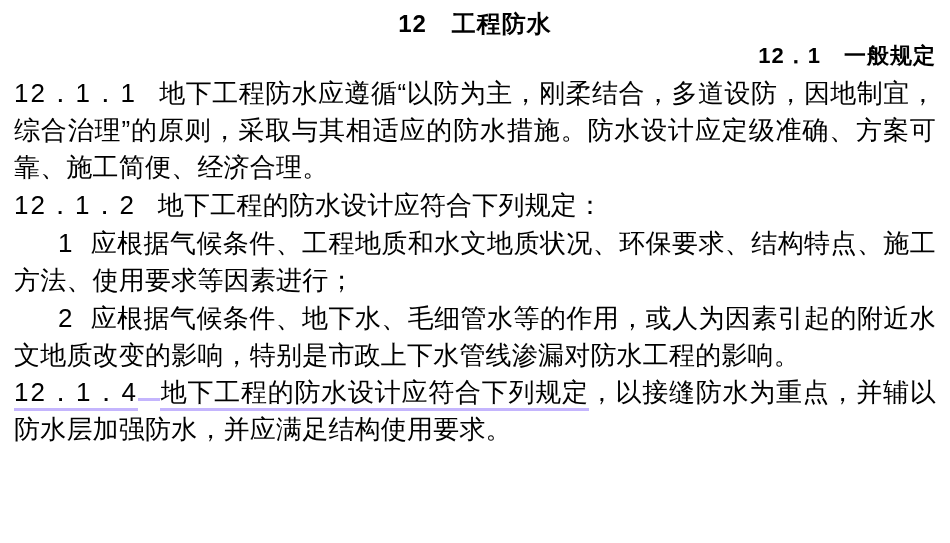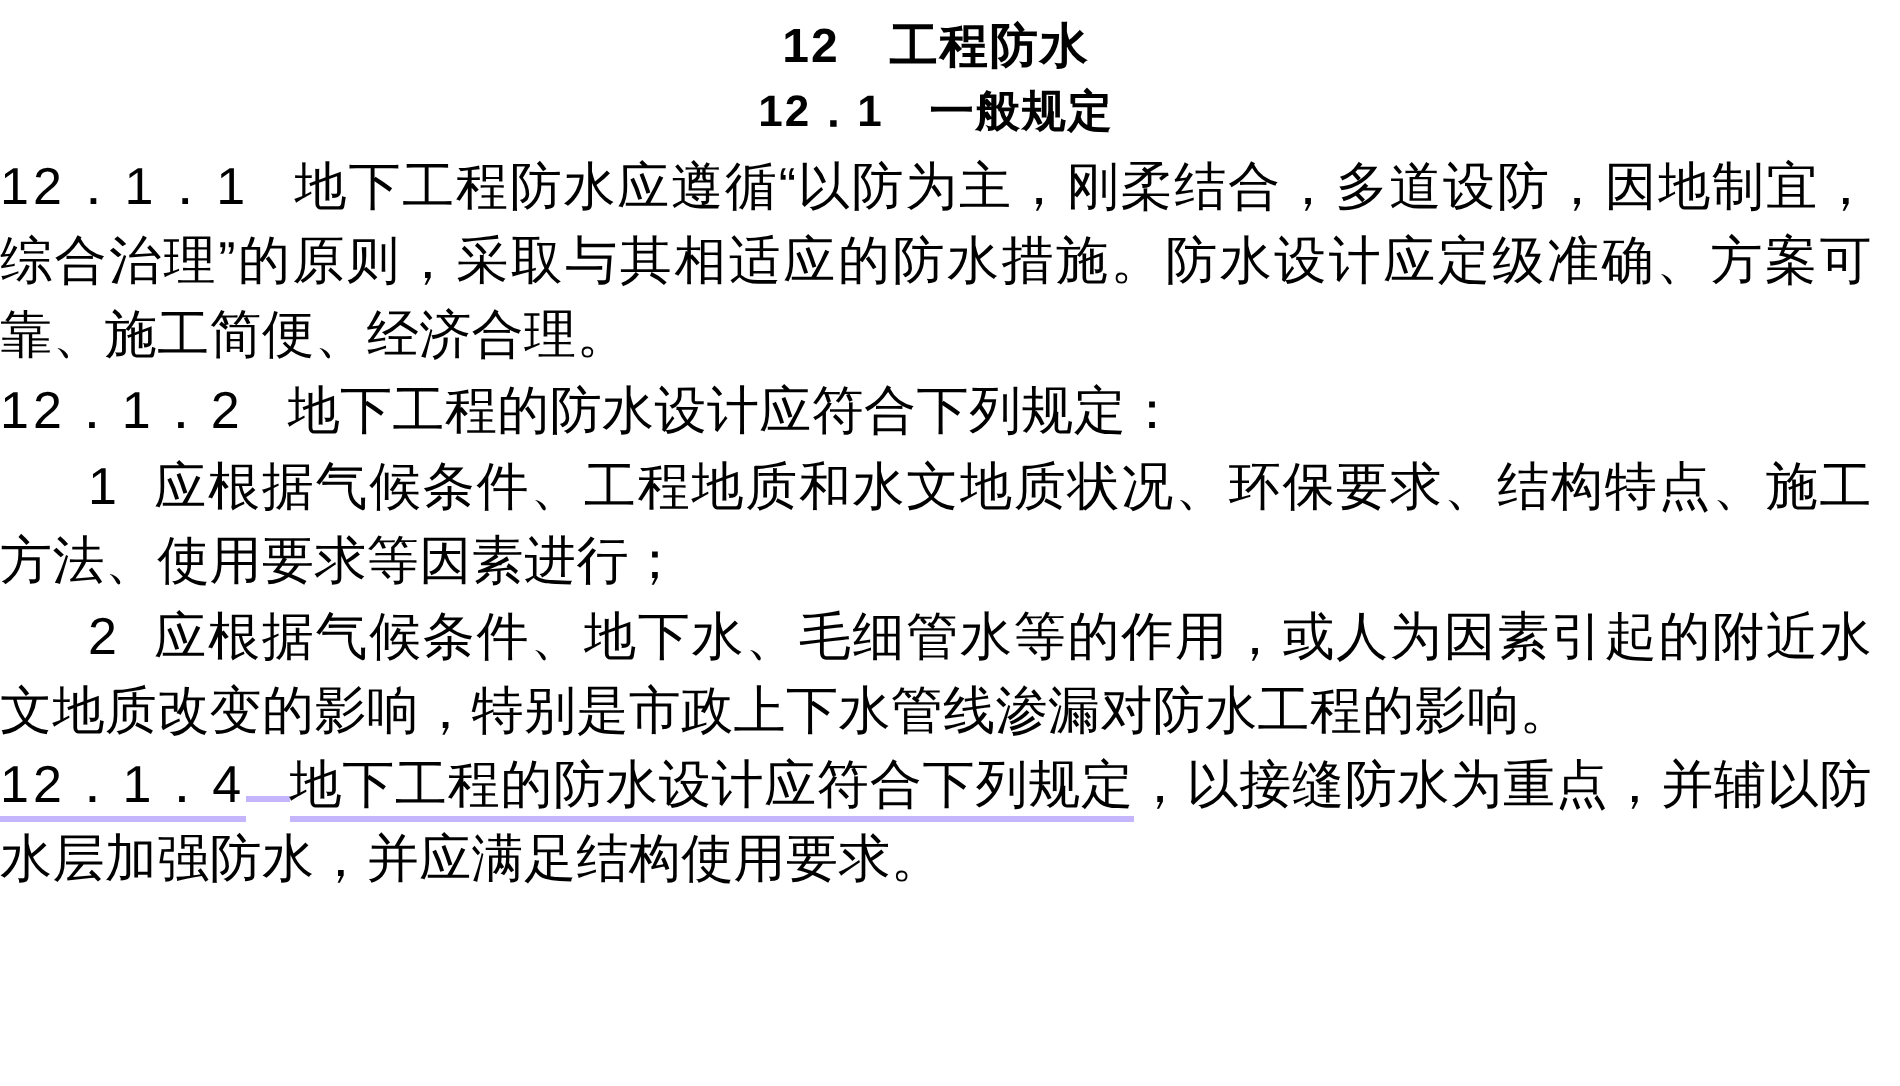--- a/index.html
+++ b/index.html
@@ -19,7 +19,7 @@
     width: 950px;
     height: 543px;
     box-sizing: border-box;
-    padding: 6px 14px 0 0;
+    padding: 6px 14px 0 14px;
   }
   .heading-1 {
     text-align: center;

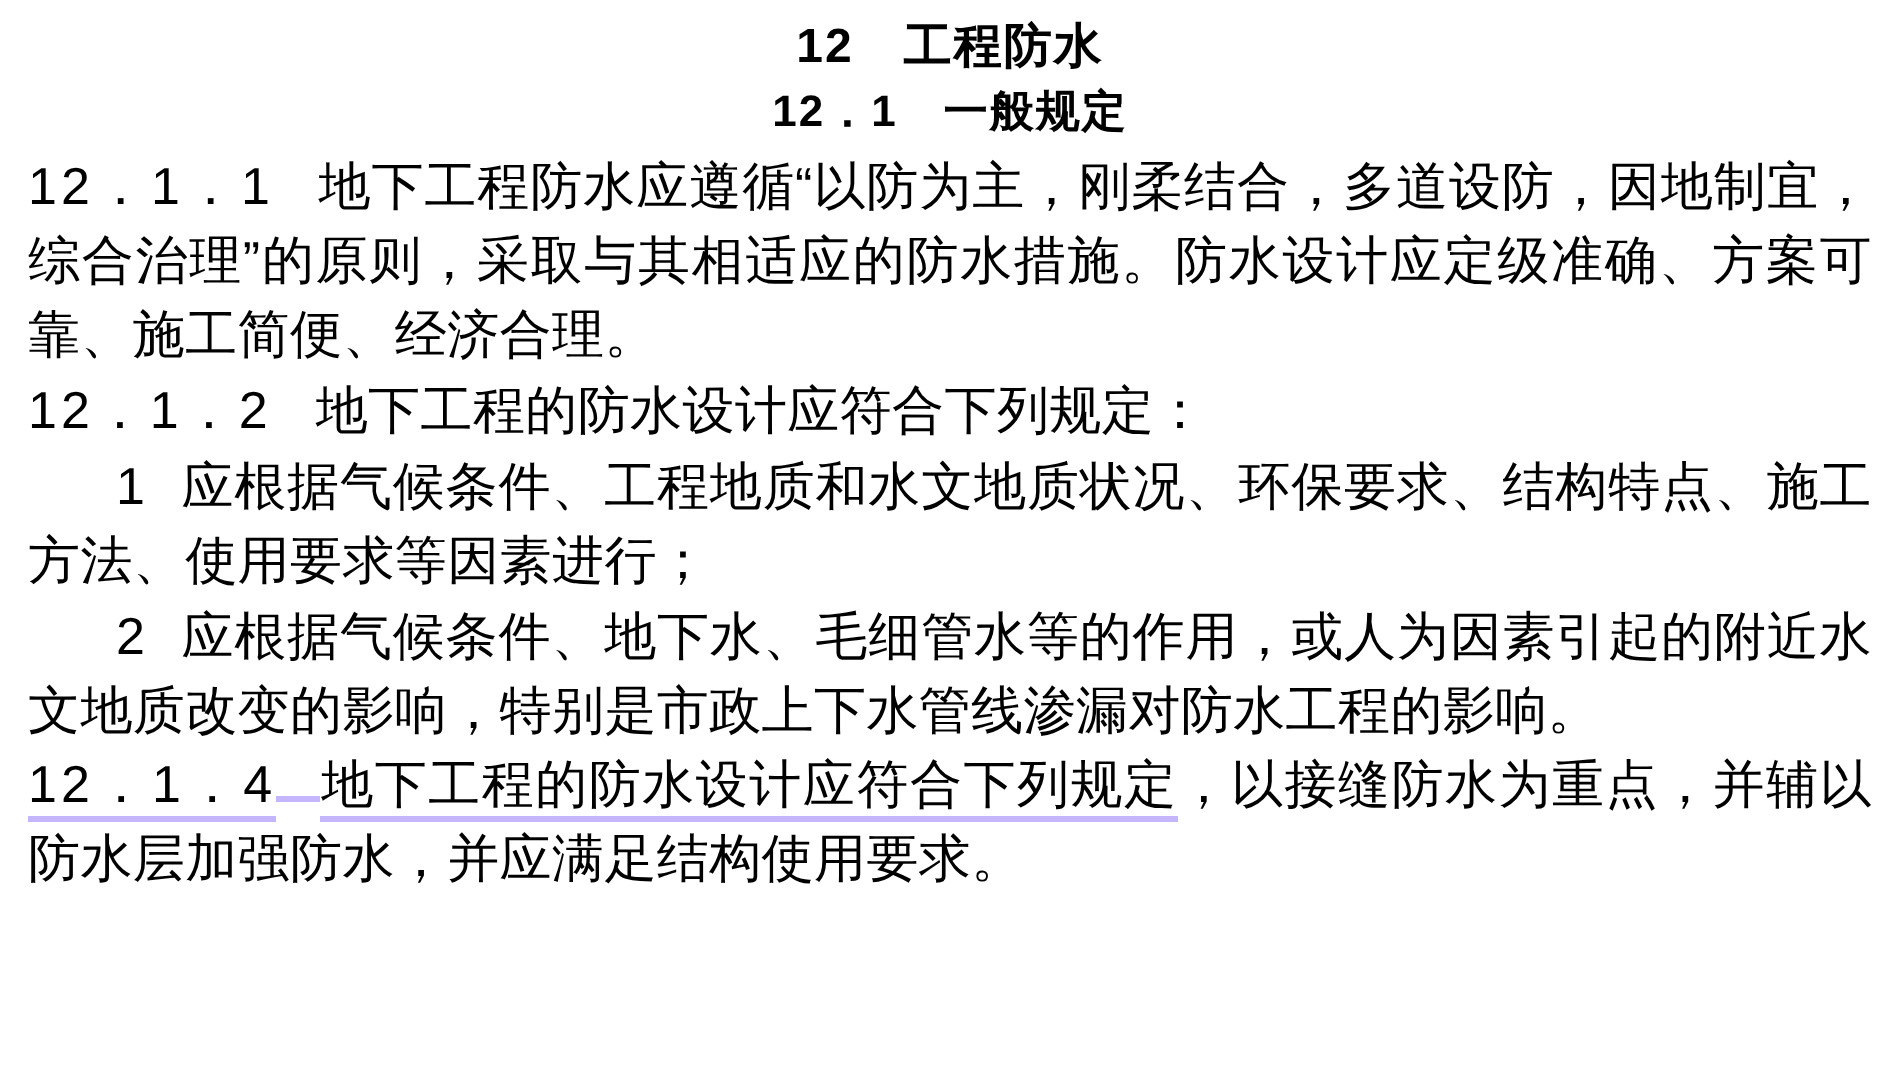--- a/index.html
+++ b/index.html
@@ -30,7 +30,7 @@
     line-height: 1.2;
   }
   .heading-2 {
-    text-align: center;
+    text-align: right;
     font-size: 22px;
     font-weight: bold;
     letter-spacing: 1px;

